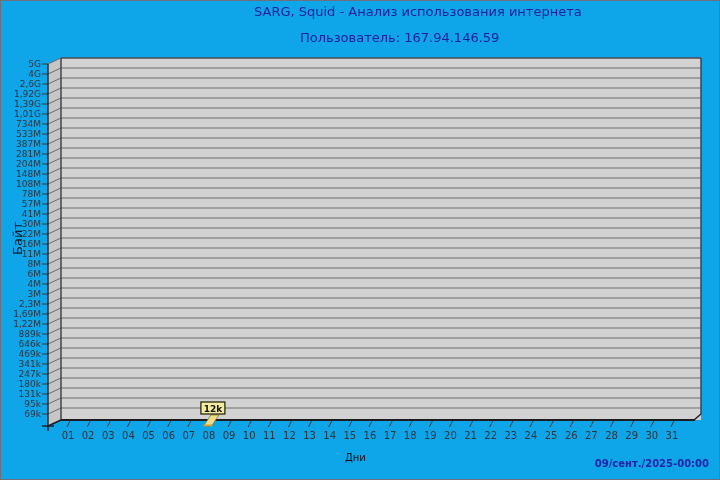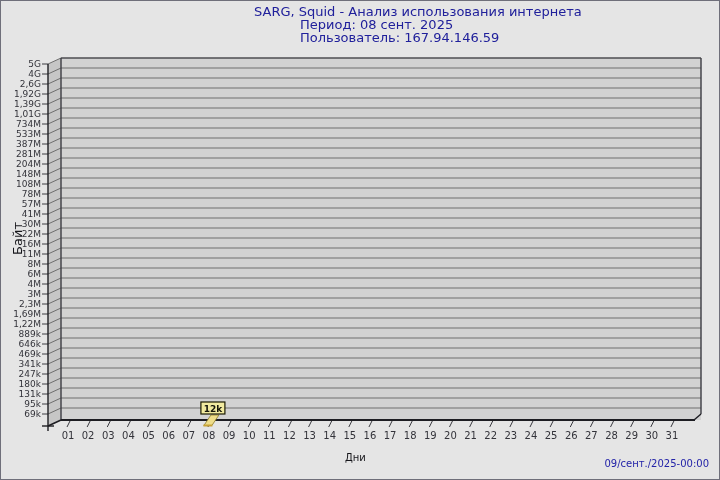--- a/index.html
+++ b/index.html
@@ -5,7 +5,7 @@
   html,body{margin:0;padding:0;background:#fff;}
   #app{
     position:relative;width:720px;height:480px;box-sizing:border-box;
-    background:#e5e5e5;border:1px solid #6f6f7a;overflow:hidden;
+    background:#0ea5e9;border:1px solid #6f6f7a;overflow:hidden;
     font-family:"DejaVu Sans",sans-serif;
   }
   #chart-svg{position:absolute;left:0;top:0;}

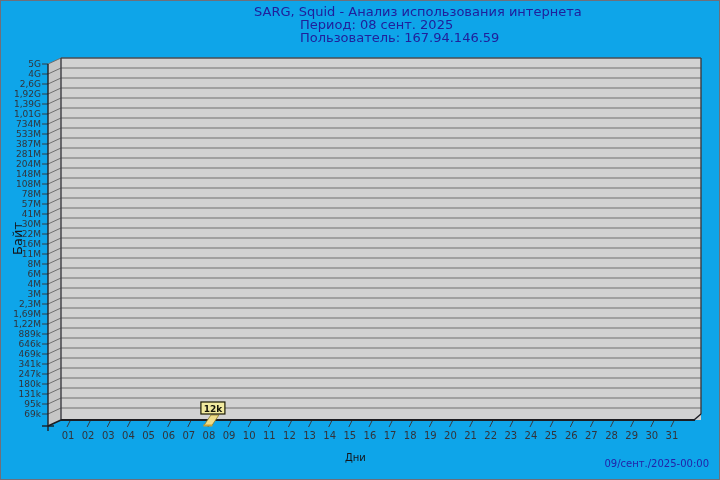--- a/index.html
+++ b/index.html
@@ -27,7 +27,6 @@
 <div id="app">
 
   <div class="title-line" id="title-main">SARG, Squid - Анализ использования интернета</div>
-  <div class="title-line" id="title-period">Период: 08 сент. 2025</div>
   <div class="title-line" id="title-user">Пользователь: 167.94.146.59</div>
 
   <div id="y-axis-title">Байт</div>

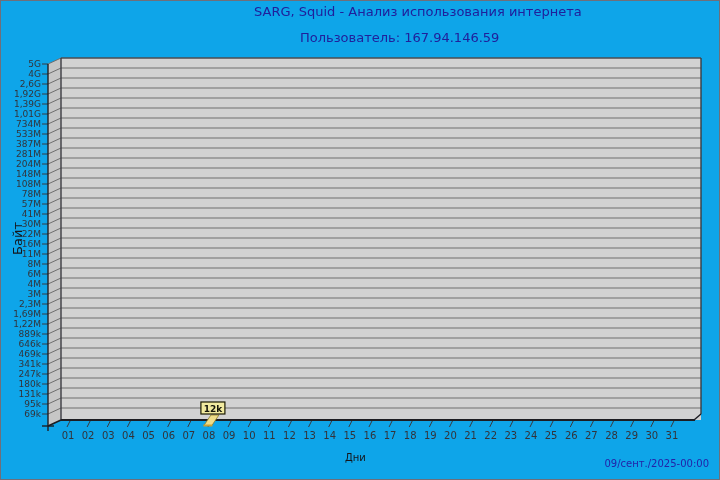--- a/index.html
+++ b/index.html
@@ -19,7 +19,7 @@
     transform:rotate(-90deg);font-size:13px;color:#15151a;white-space:nowrap;
   }
   #x-axis-title{position:absolute;left:344px;top:451px;font-size:10px;color:#15151a;}
-  #report-timestamp{position:absolute;right:10px;top:457px;font-size:10px;font-weight:normal;color:#2323a8;}
+  #report-timestamp{position:absolute;right:10px;top:457px;font-size:10px;font-weight:bold;color:#2323a8;}
 </style>
 </head>
 <body>

